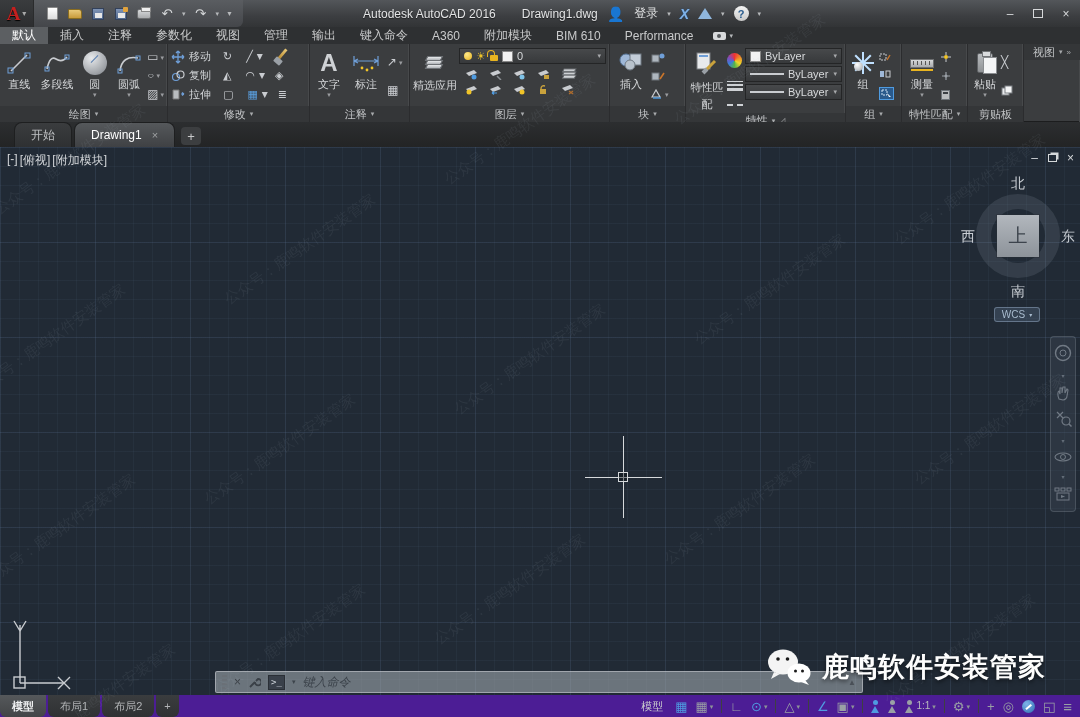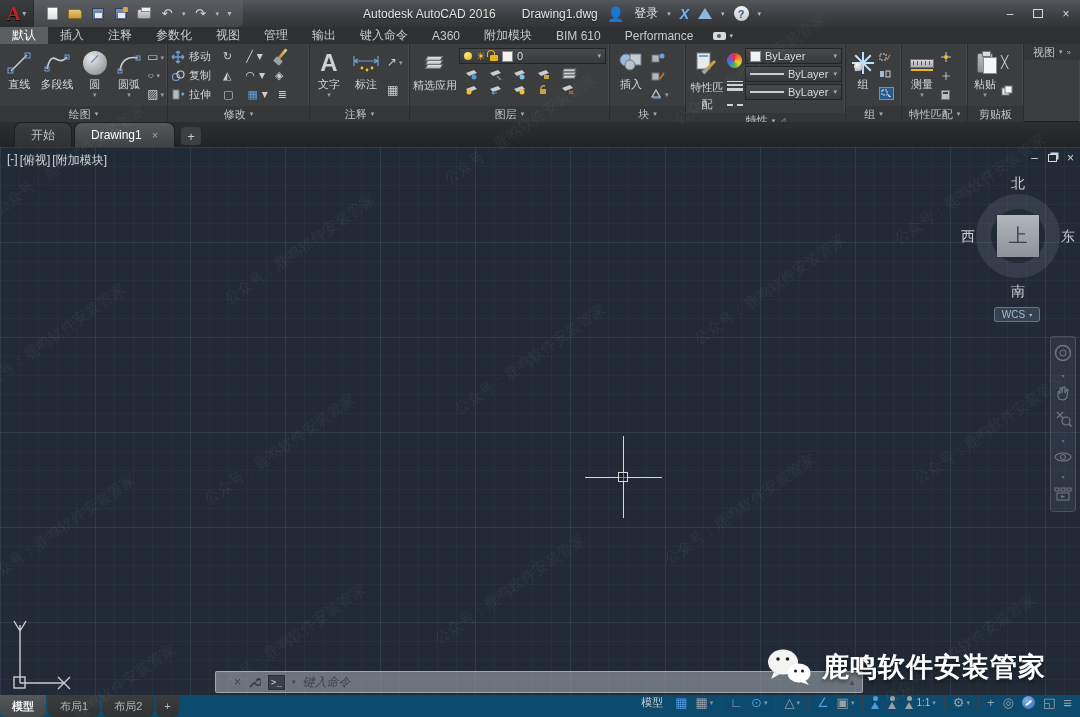--- a/index.html
+++ b/index.html
@@ -148,7 +148,7 @@
   .cmd-up { color:#4a5058; font-size:8px; }
 
   
-  #statusbar { position:absolute; left:0; top:695px; width:1080px; height:22px; background:#0c4a6e; display:flex; align-items:flex-start; color:#b9bbbd; }
+  #statusbar { position:absolute; left:0; top:695px; width:1080px; height:22px; background:#4c1d95; display:flex; align-items:center; color:#b9bbbd; }
   .ltab { height:22px; display:flex; align-items:center; padding:0 12px; font-size:11px; color:#b2b4b6; background:linear-gradient(#3a3c3e,#2f3133); border-radius:0 0 6px 6px; margin-right:2px; }
   .ltab.active { background:linear-gradient(#55585b,#434547); color:#f0f1f2; font-weight:bold; }
   .ltab.plus { padding:0 8px; border-radius:0 0 6px 6px; }

